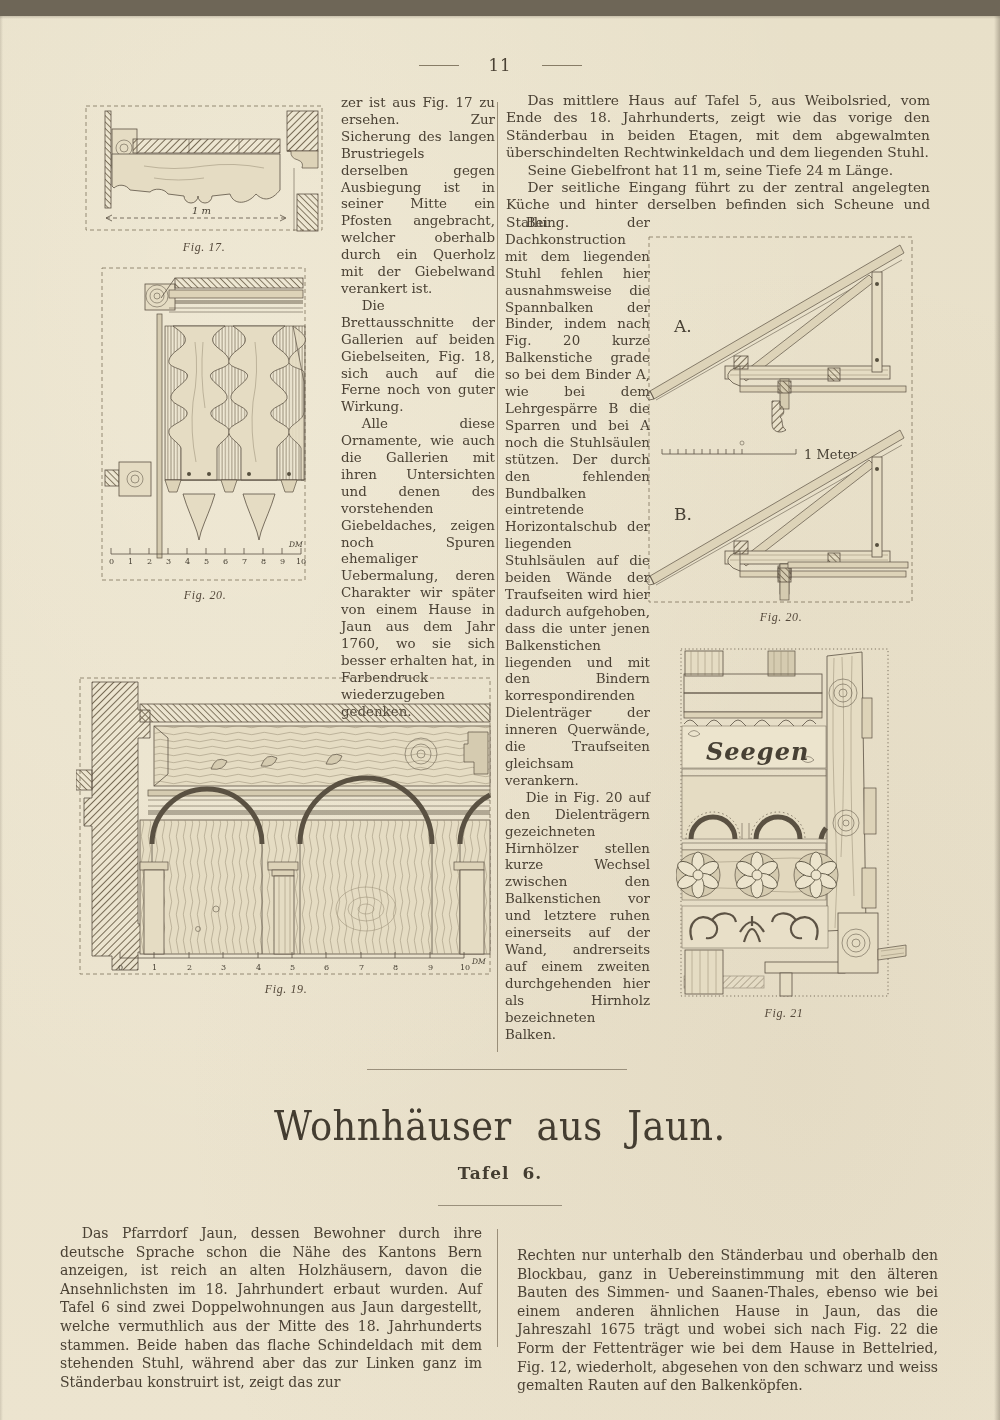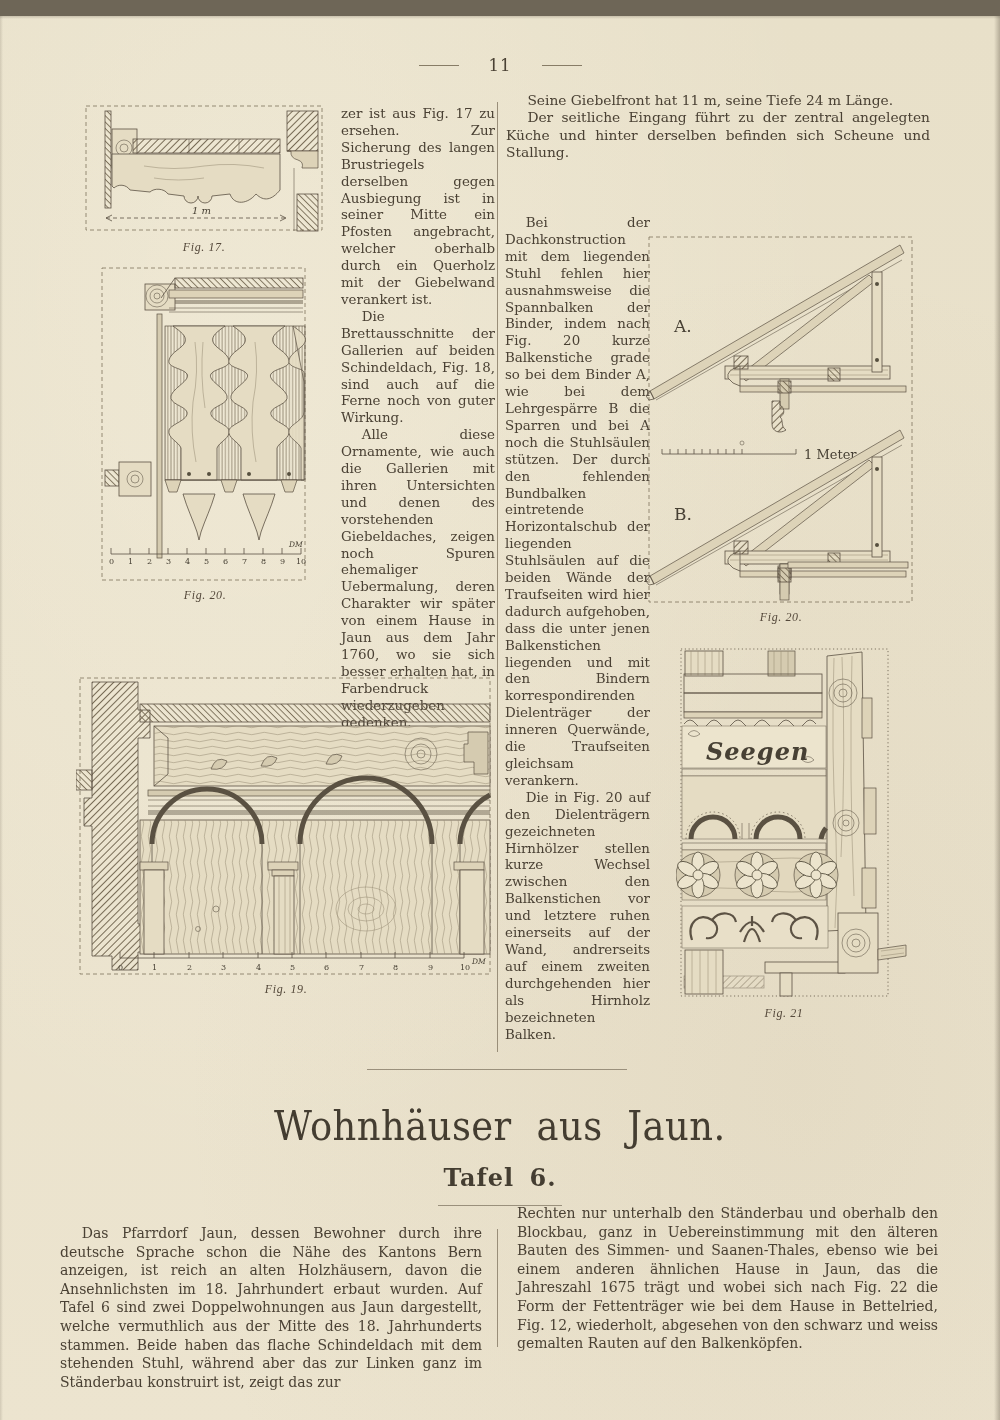--- a/index.html
+++ b/index.html
@@ -176,7 +176,7 @@
   </div>
   <div class="figcap" style="left:99px;top:572px;width:212px">Fig. 20.</div>
 
-  <div class="txt small" style="left:341px;top:90px;width:154px">
+  <div class="txt small" style="left:341px;top:79px;width:154px">
     <p class="noind">zer ist aus Fig. 17 zu ersehen. Zur Sicherung des langen Brustriegels derselben gegen Ausbiegung ist in seiner Mitte ein Pfosten angebracht, welcher oberhalb durch ein Querholz mit der Giebelwand verankert ist.</p>
     <p>Die Brettausschnitte der Gallerien auf beiden Schindeldach, Fig. 18, sind auch auf die Ferne noch von guter Wirkung.</p>
     <p>Alle diese Ornamente, wie auch die Gallerien mit ihren Untersichten und denen des vorstehenden Giebeldaches, zeigen noch Spuren ehemaliger Uebermalung, deren Charakter wir später von einem Hause in Jaun aus dem Jahr 1760, wo sie sich besser erhalten hat, in Farbendruck wiederzugeben gedenken.</p>

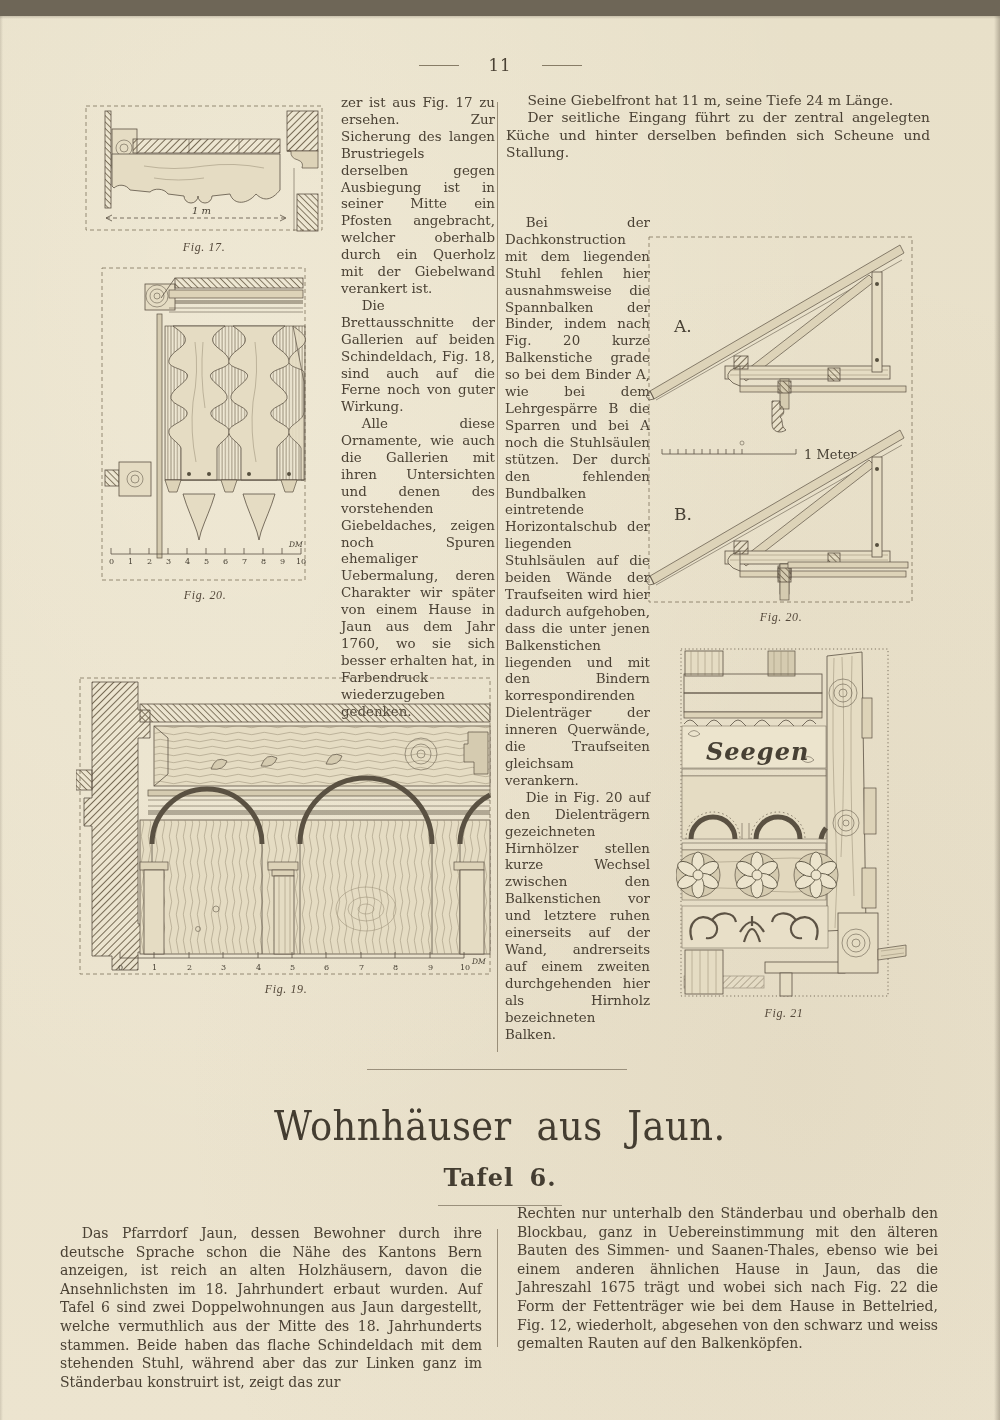--- a/index.html
+++ b/index.html
@@ -185,6 +185,7 @@
   <div class="vdiv" style="left:497px;top:86px;height:950px"></div>
 
   <div class="txt body" style="left:506px;top:76px;width:424px">
+    <p>Das mittlere Haus auf Tafel 5, aus Weibolsried, vom Ende des 18. Jahrhunderts, zeigt wie das vorige den Ständerbau in beiden Etagen, mit dem abgewalmten überschindelten Rechtwinkeldach und dem liegenden Stuhl.</p>
     <p>Seine Giebelfront hat 11 m, seine Tiefe 24 m Länge.</p>
     <p>Der seitliche Eingang führt zu der zentral angelegten Küche und hinter derselben befinden sich Scheune und Stallung.</p>
   </div>

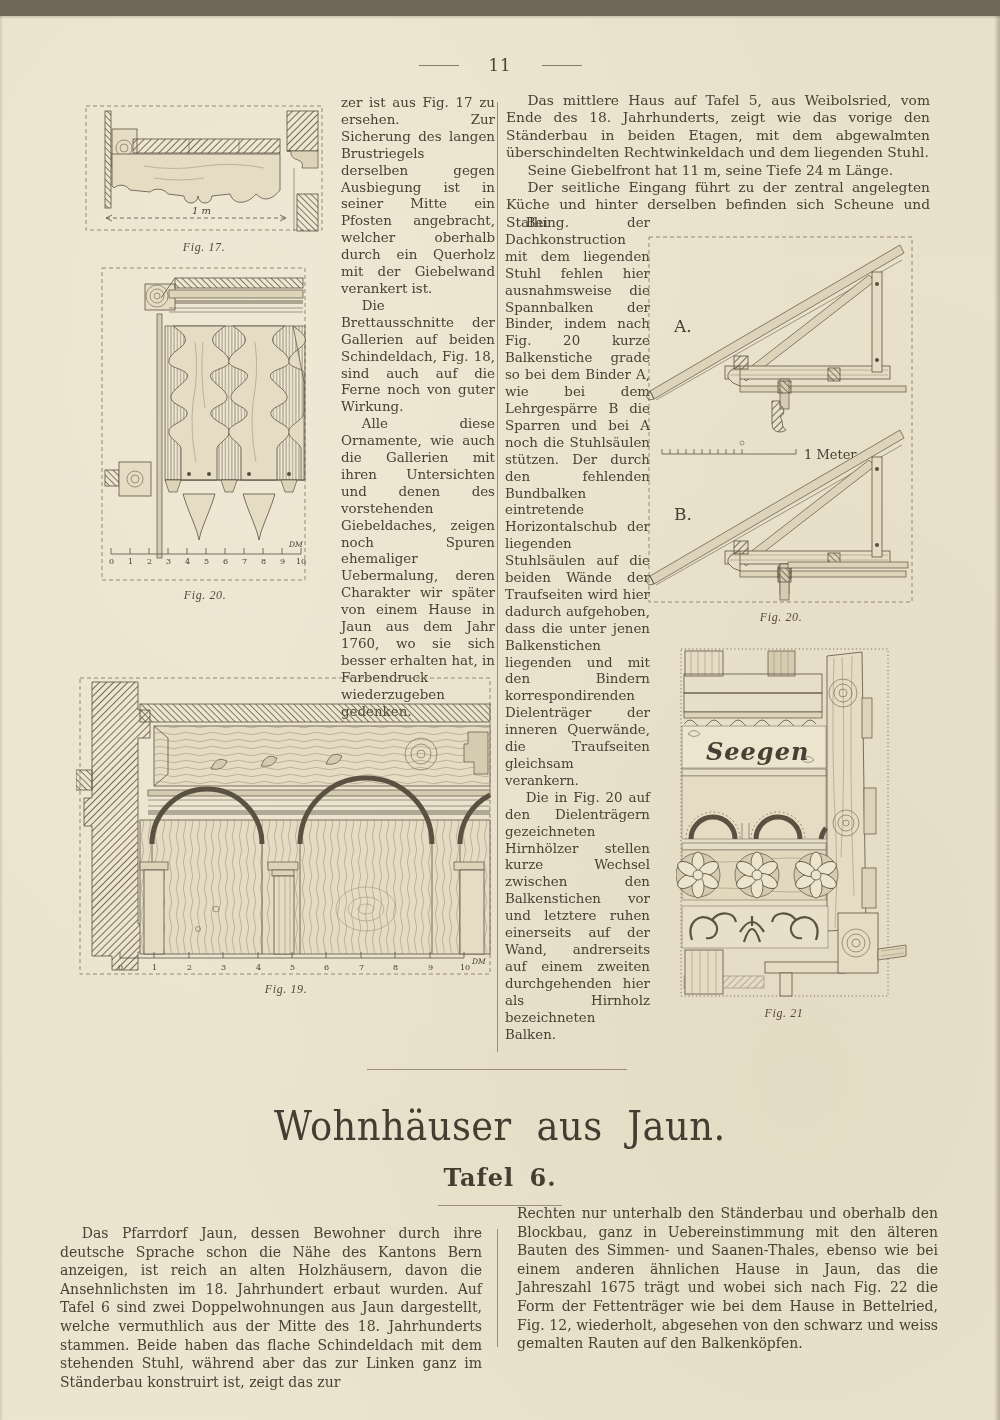--- a/index.html
+++ b/index.html
@@ -178,7 +178,7 @@
 
   <div class="txt small" style="left:341px;top:79px;width:154px">
     <p class="noind">zer ist aus Fig. 17 zu ersehen. Zur Sicherung des langen Brustriegels derselben gegen Ausbiegung ist in seiner Mitte ein Pfosten angebracht, welcher oberhalb durch ein Querholz mit der Giebelwand verankert ist.</p>
-    <p>Die Brettausschnitte der Gallerien auf beiden Schindeldach, Fig. 18, sind auch auf die Ferne noch von guter Wirkung.</p>
+    <p>Die Brettausschnitte der Gallerien auf beiden Giebelseiten, Fig. 18, sich auch auf die Ferne noch von guter Wirkung.</p>
     <p>Alle diese Ornamente, wie auch die Gallerien mit ihren Untersichten und denen des vorstehenden Giebeldaches, zeigen noch Spuren ehemaliger Uebermalung, deren Charakter wir später von einem Hause in Jaun aus dem Jahr 1760, wo sie sich besser erhalten hat, in Farbendruck wiederzugeben gedenken.</p>
   </div>
 

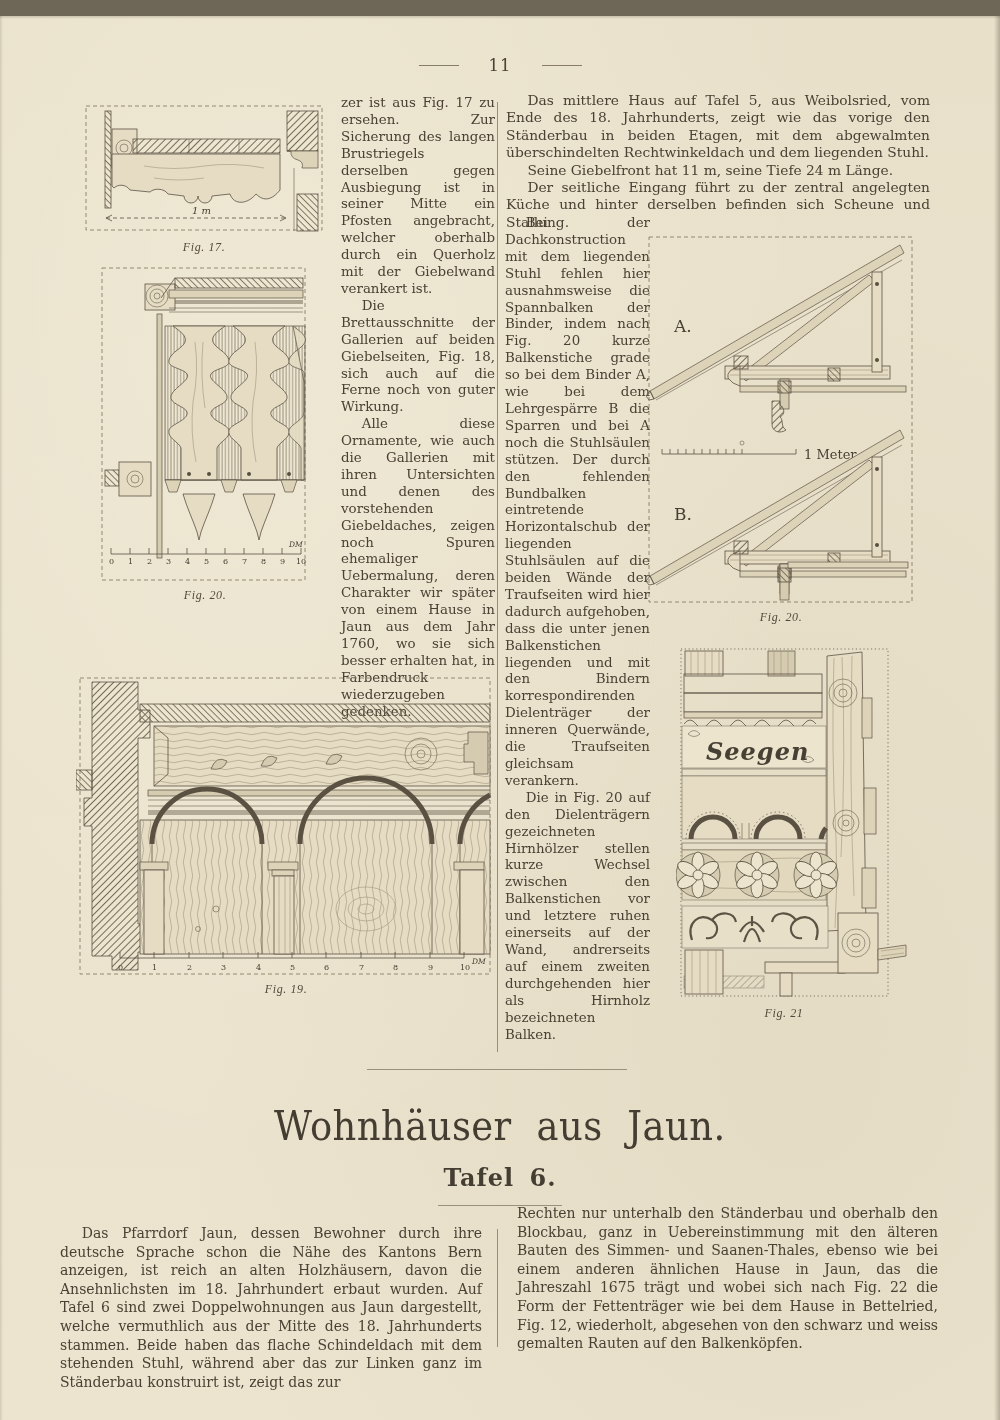--- a/index.html
+++ b/index.html
@@ -27,7 +27,7 @@
   .rule{position:absolute;height:1px;background:#9a907c;}
   .title{position:absolute;top:1086px;left:0;width:1000px;text-align:center;font-size:41px;color:#443d31;}
   .title .squeeze{display:inline-block;transform:scaleX(.9);letter-spacing:.5px;word-spacing:14px;white-space:nowrap;}
-  .subtitle{position:absolute;top:1147px;left:0;width:1000px;text-align:center;font-size:24px;font-weight:bold;letter-spacing:1px;word-spacing:6px;color:#443d31;}
+  .subtitle{position:absolute;top:1147px;left:0;width:1000px;text-align:center;font-size:17px;font-weight:bold;letter-spacing:1px;word-spacing:6px;color:#443d31;}
   .fig{position:absolute;}
   svg .s{stroke:#5c5244;stroke-width:.8;fill:none}
   svg .s2{stroke:#5c5244;stroke-width:.55;fill:none}

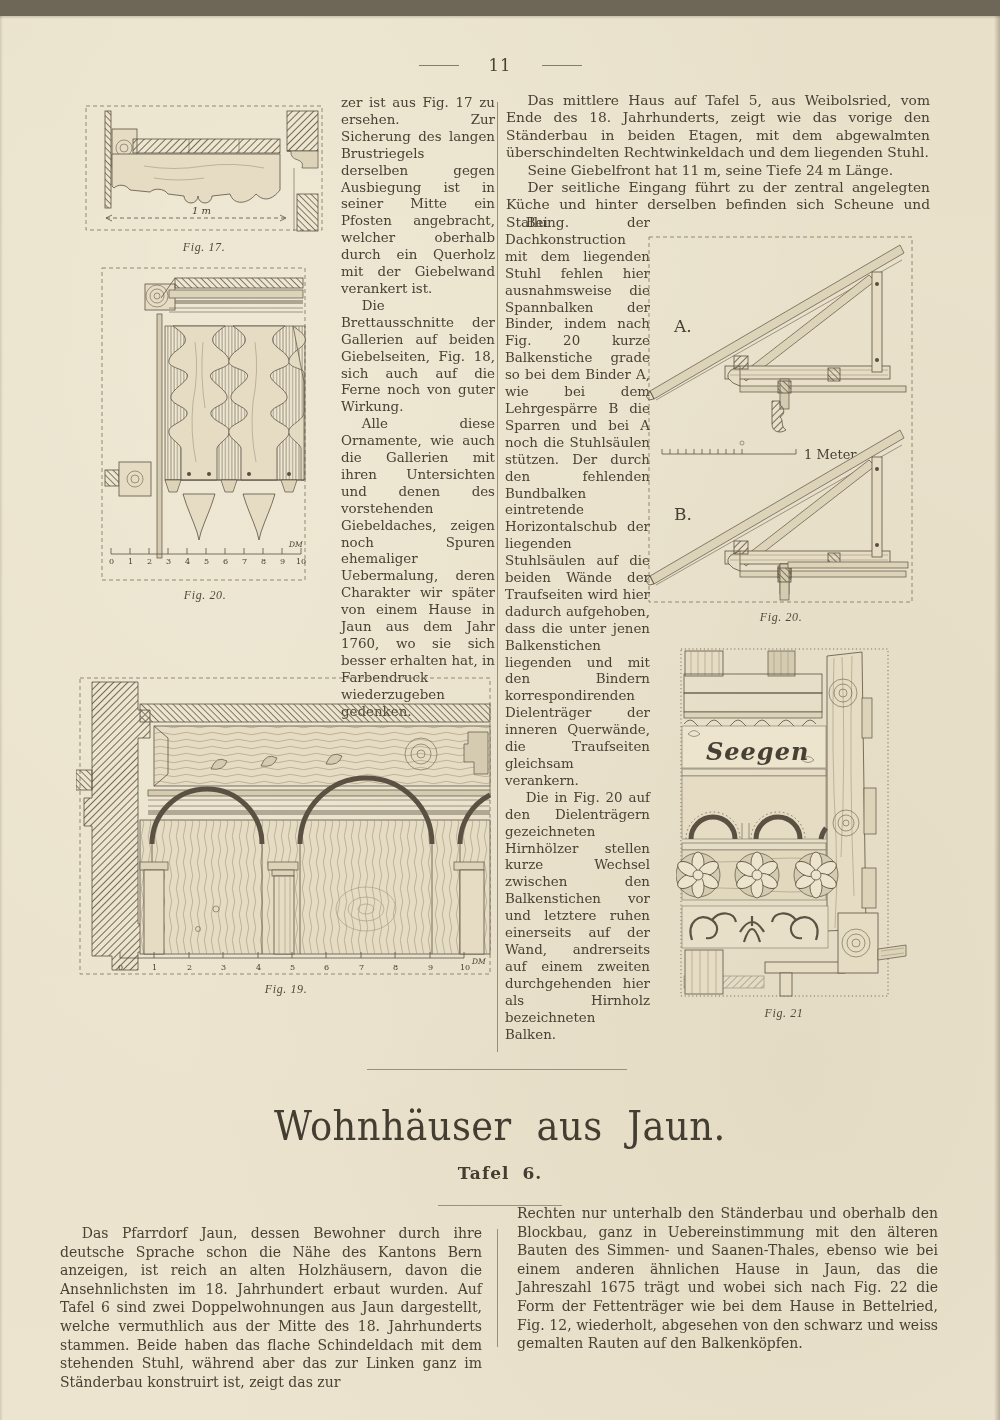--- a/index.html
+++ b/index.html
@@ -411,7 +411,7 @@
     <p>Das Pfarrdorf Jaun, dessen Bewohner durch ihre deutsche Sprache schon die Nähe des Kantons Bern anzeigen, ist reich an alten Holzhäusern, davon die Ansehnlichsten im 18. Jahrhundert erbaut wurden. Auf Tafel 6 sind zwei Doppelwohnungen aus Jaun dargestellt, welche vermuthlich aus der Mitte des 18. Jahrhunderts stammen. Beide haben das flache Schindeldach mit dem stehenden Stuhl, während aber das zur Linken ganz im Ständerbau konstruirt ist, zeigt das zur</p>
   </div>
   <div class="vdiv" style="left:497px;top:1213px;height:118px"></div>
-  <div class="txt bottomtxt" style="left:517px;top:1188px;width:421px">
+  <div class="txt bottomtxt" style="left:517px;top:1230px;width:421px">
     <p class="noind">Rechten nur unterhalb den Ständerbau und oberhalb den Blockbau, ganz in Uebereinstimmung mit den älteren Bauten des Simmen- und Saanen-Thales, ebenso wie bei einem anderen ähnlichen Hause in Jaun, das die Jahreszahl 1675 trägt und wobei sich nach Fig. 22 die Form der Fettenträger wie bei dem Hause in Bettelried, Fig. 12, wiederholt, abgesehen von den schwarz und weiss gemalten Rauten auf den Balkenköpfen.</p>
   </div>
 

